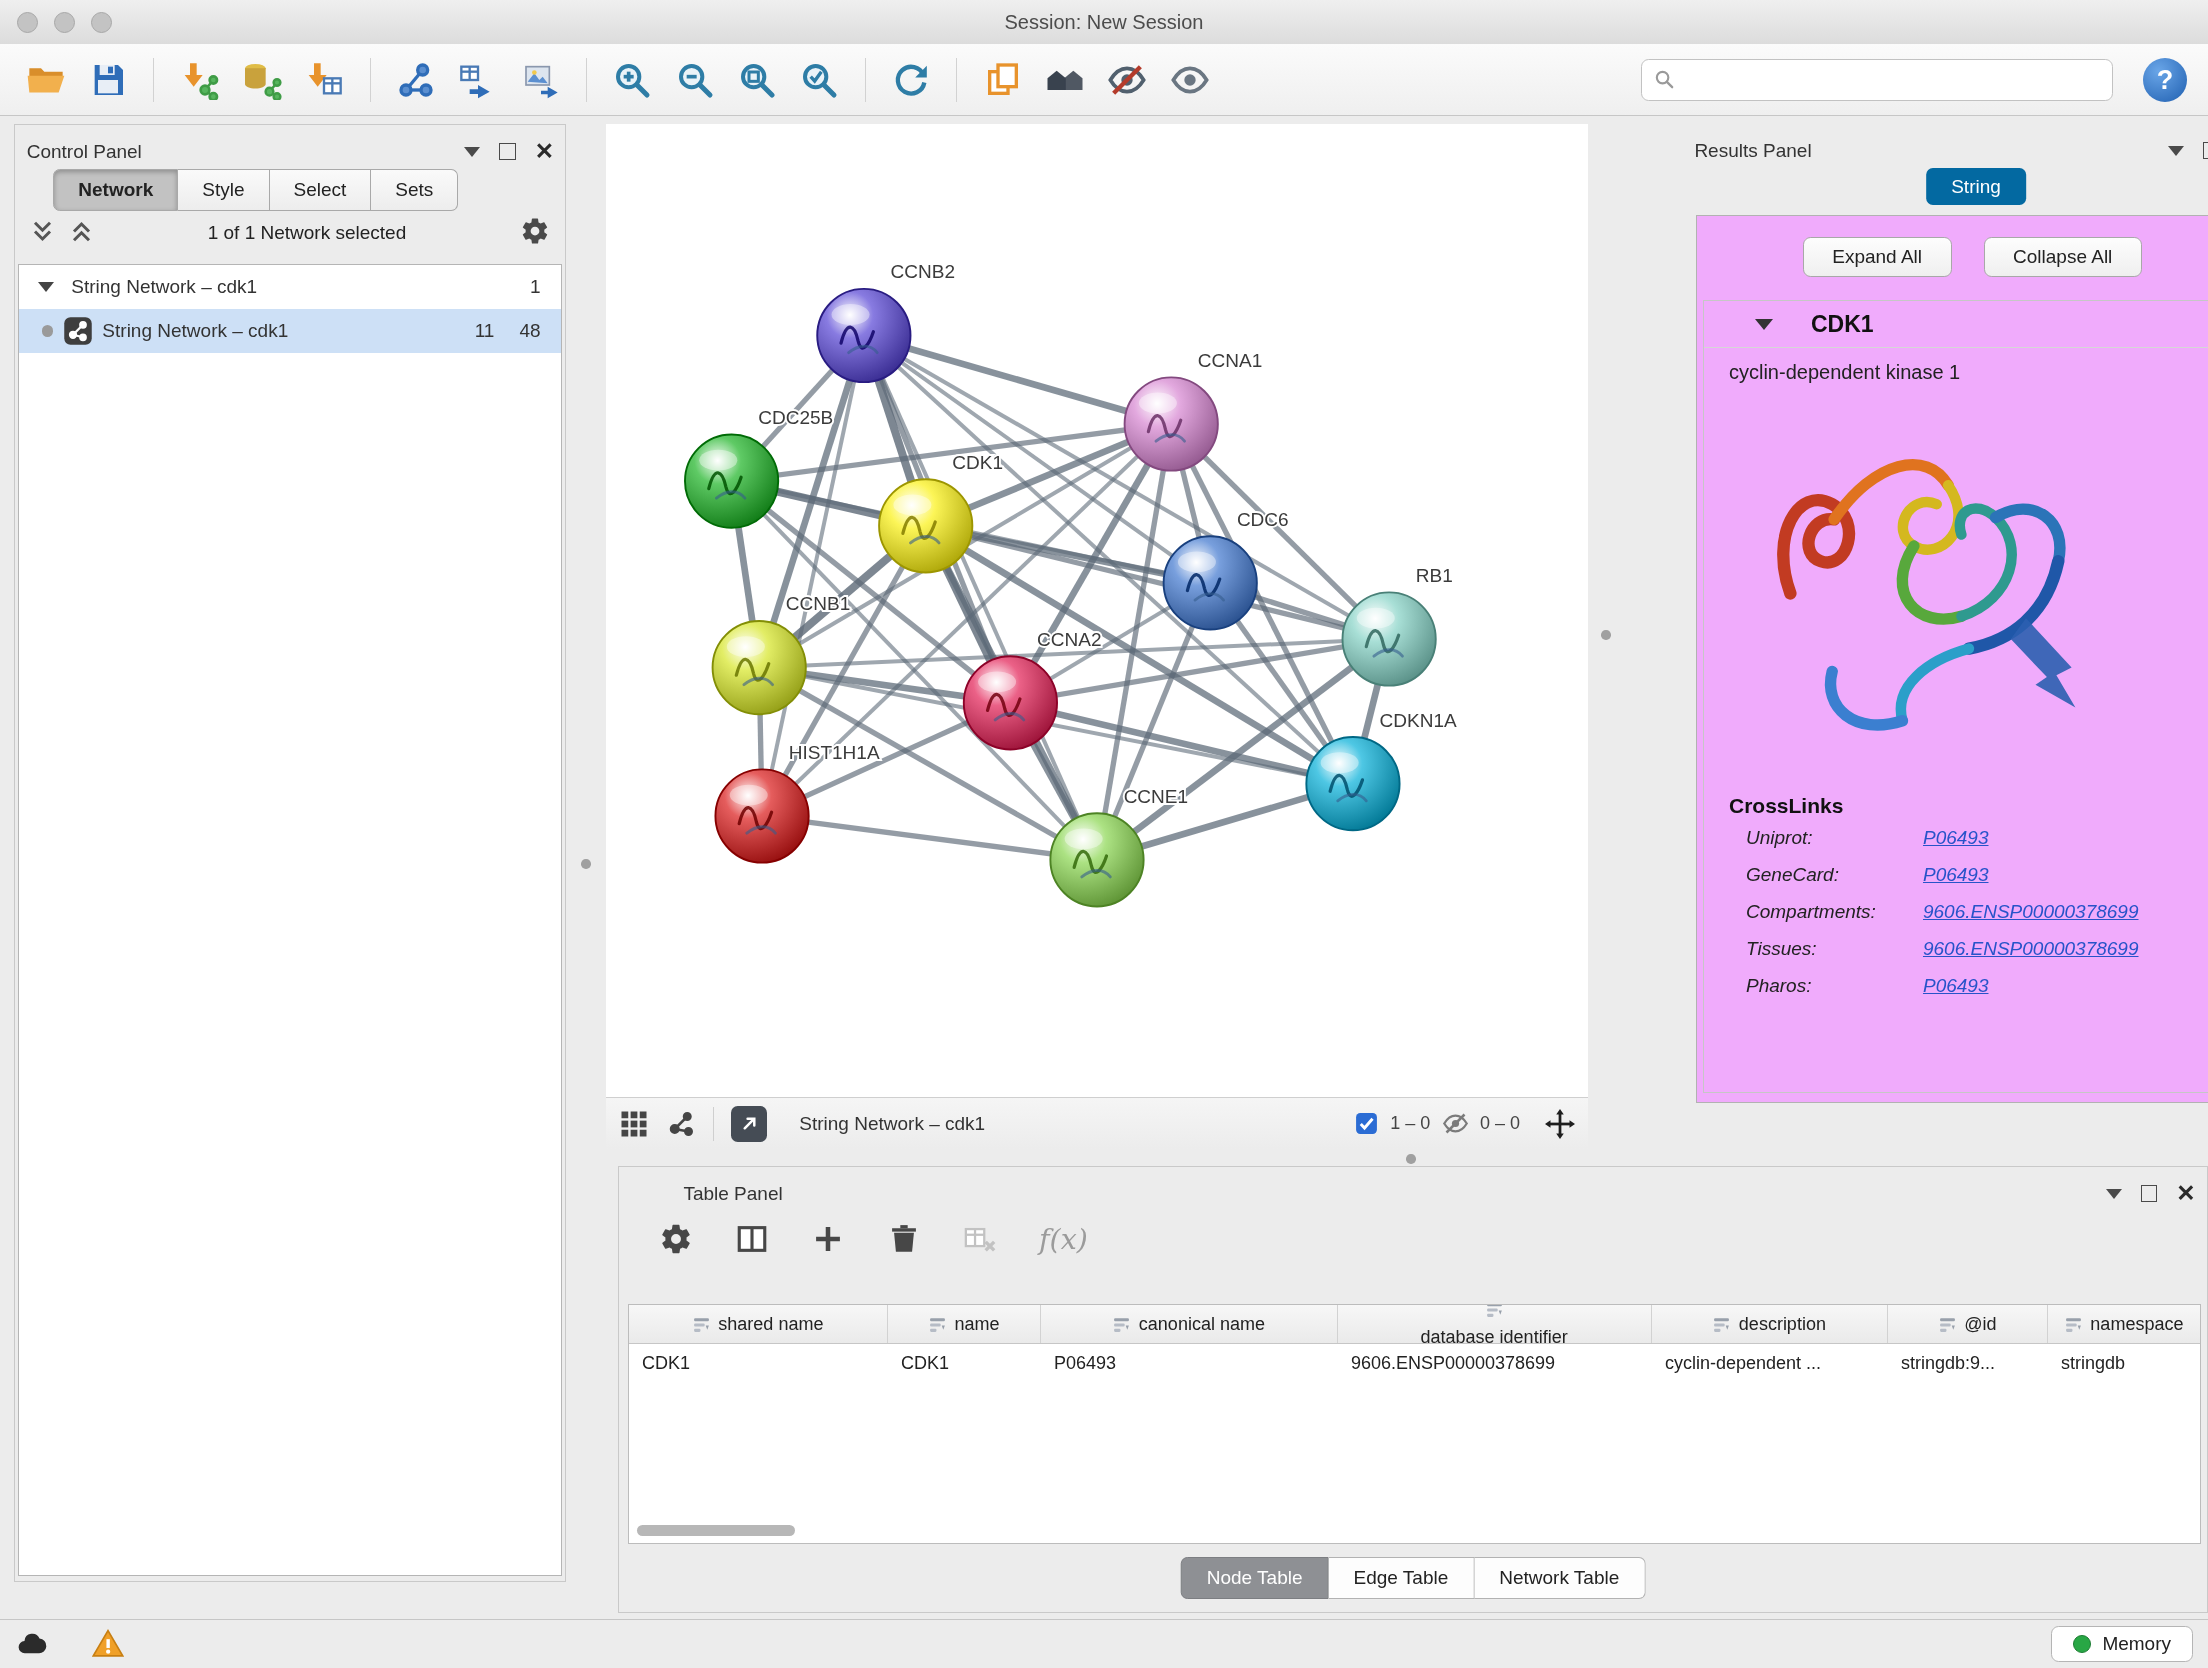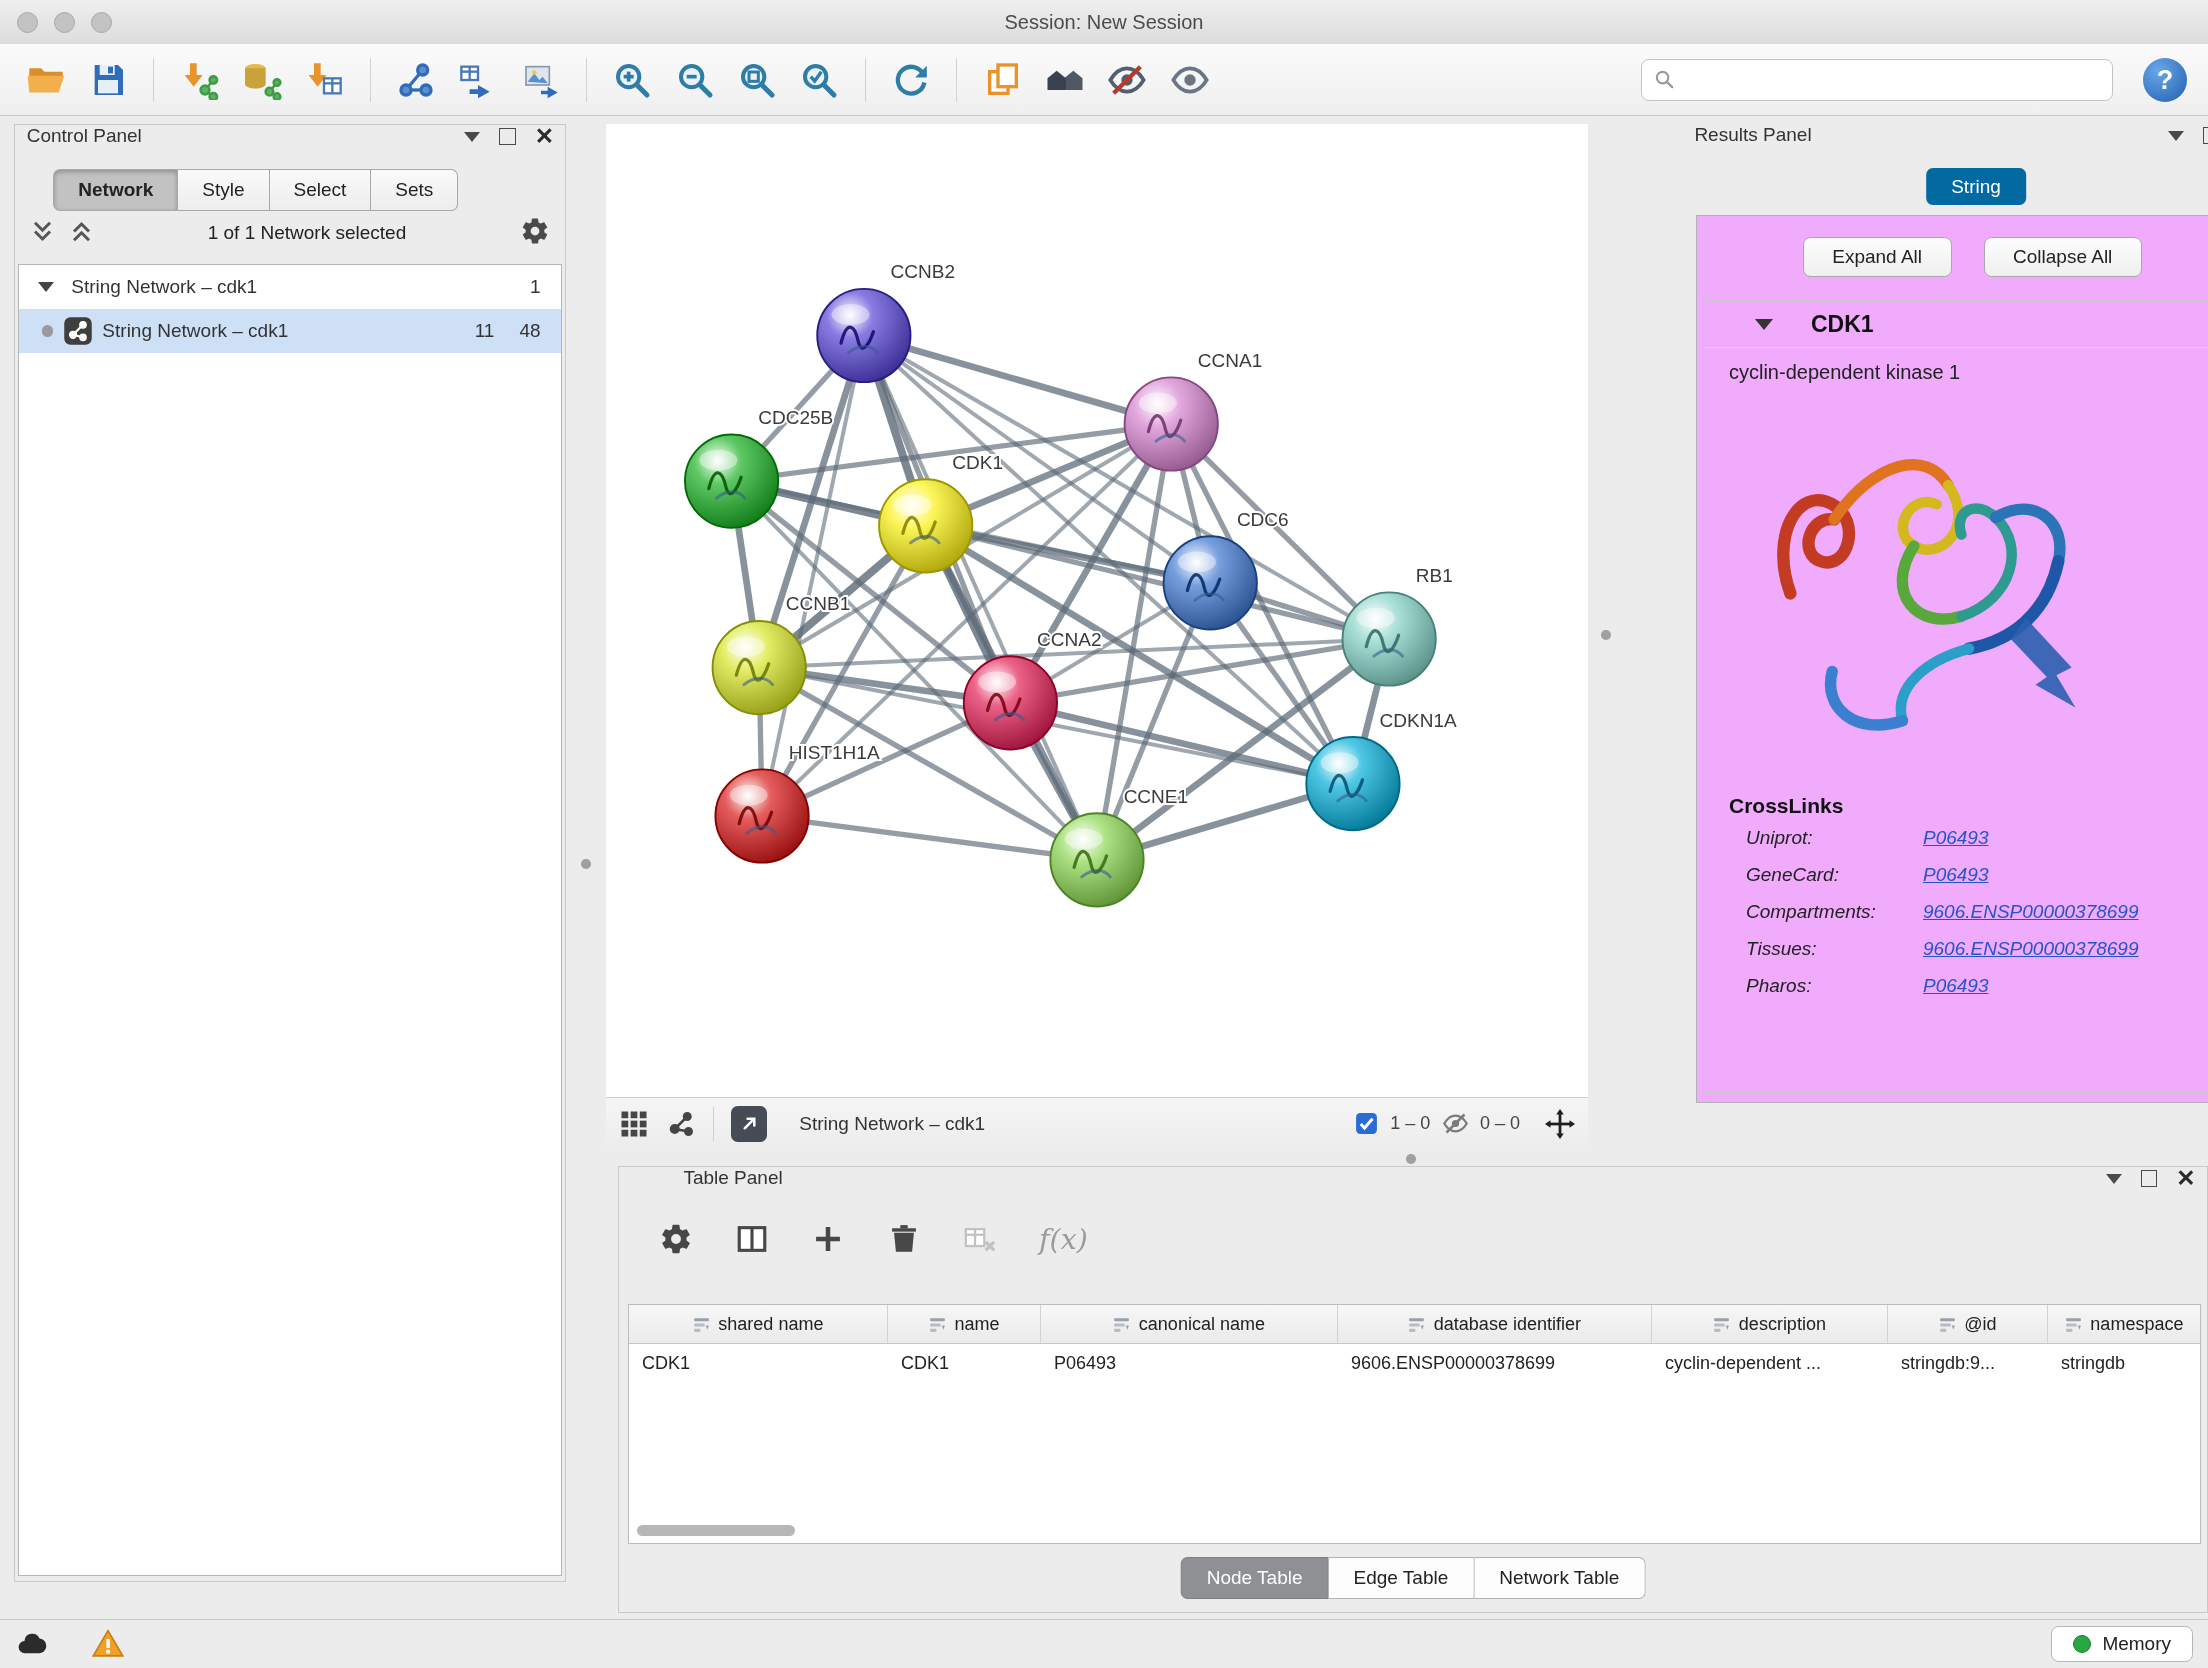--- a/index.html
+++ b/index.html
@@ -19,7 +19,7 @@
   .search input{border:none;outline:none;flex:1;font-size:19px;font-family:"Liberation Sans",sans-serif;background:transparent;}
   .helpbtn{width:44px;height:44px;border-radius:50%;border:none;background:radial-gradient(circle at 35% 30%,#6aa6e8,#1f5fb0);color:#fff;font-size:27px;font-weight:bold;margin-left:17px;cursor:pointer;line-height:44px;text-align:center;padding:0;}
   
-  .phead{display:flex;align-items:flex-start;height:38px;padding:0 11.4px;}
+  .phead{display:flex;align-items:flex-end;height:38px;padding:0 11.4px;}
   .ptitle{font-size:19px;color:#333;}
   .phicons{margin-left:auto;display:flex;align-items:center;gap:19px;}
   .tri{width:0;height:0;border-left:8.6px solid transparent;border-right:8.6px solid transparent;border-top:10.5px solid #4a4a4a;}

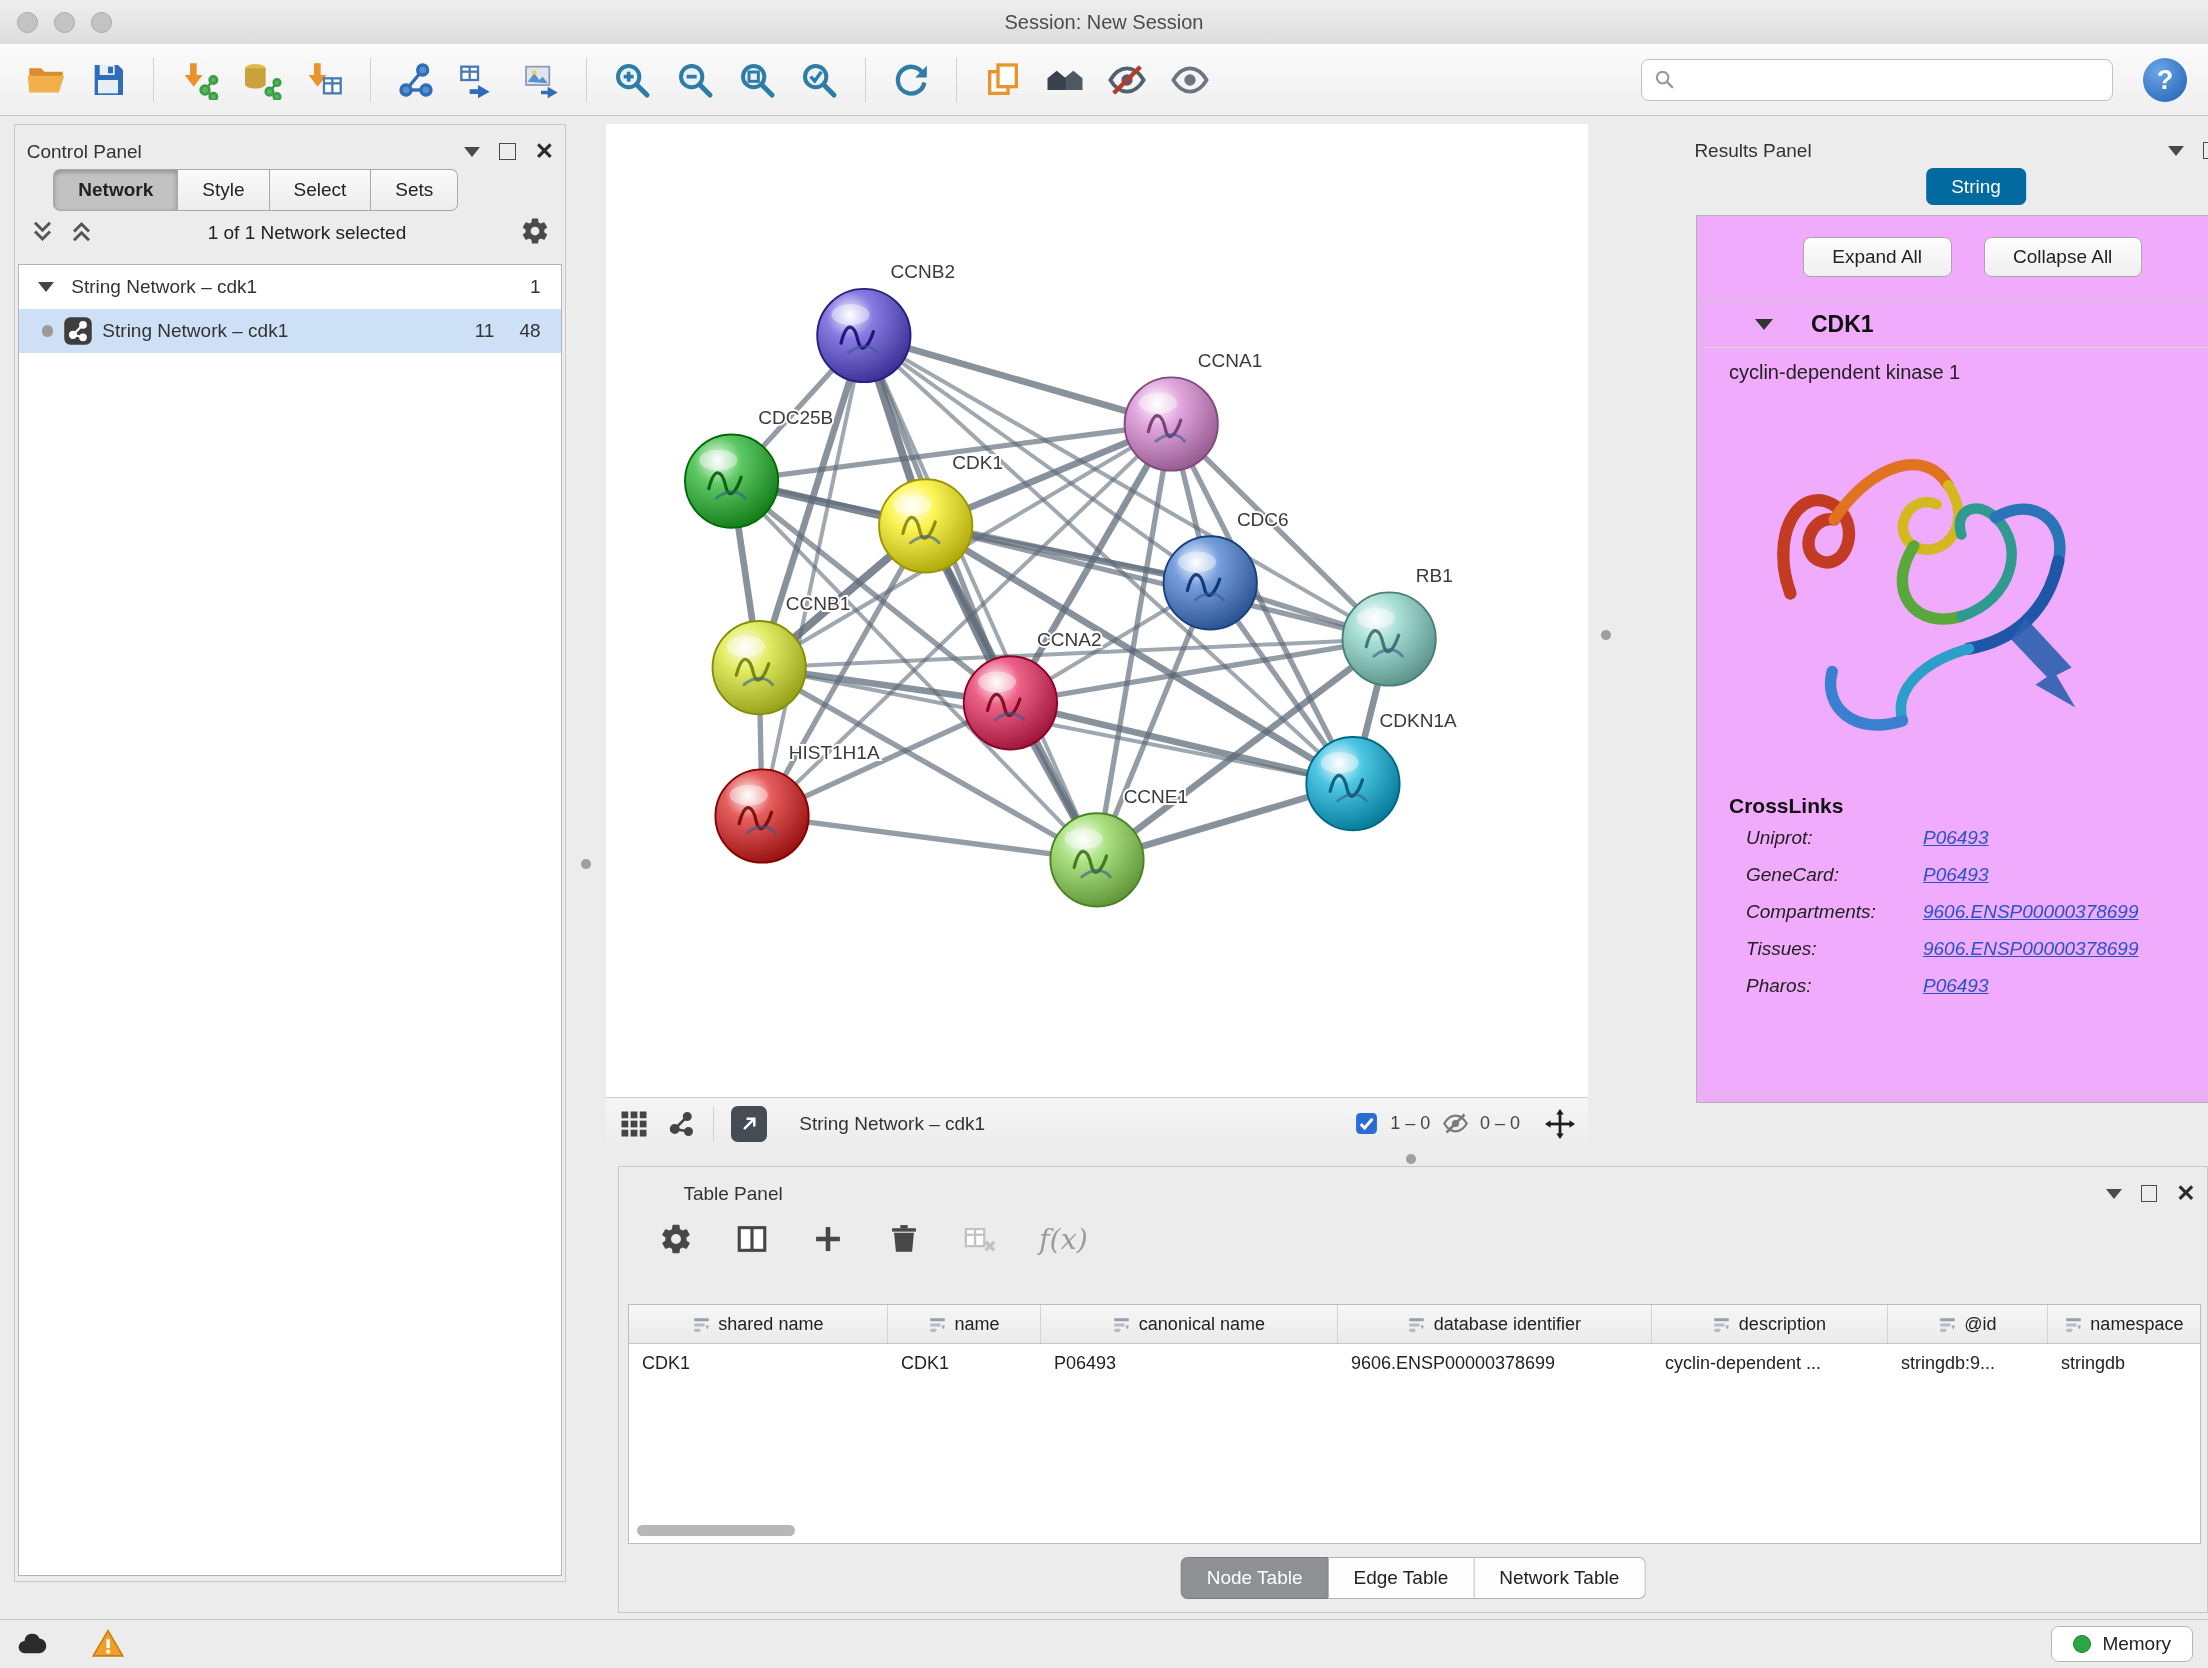--- a/index.html
+++ b/index.html
@@ -712,7 +712,7 @@
             </svg>
             <span>canonical name</span>
           </div>
-          <div class="th" style="width: 314px;">
+          <div class="th" style="width: 314px; flex-direction: column;">
             <svg class="colicon" viewBox="0 0 18 18">
               <rect x="2" y="3" width="14" height="3" rx="1" fill="#98a0ab"></rect>
               <rect x="2" y="8" width="10" height="3" rx="1" fill="#b6bcc6"></rect>

